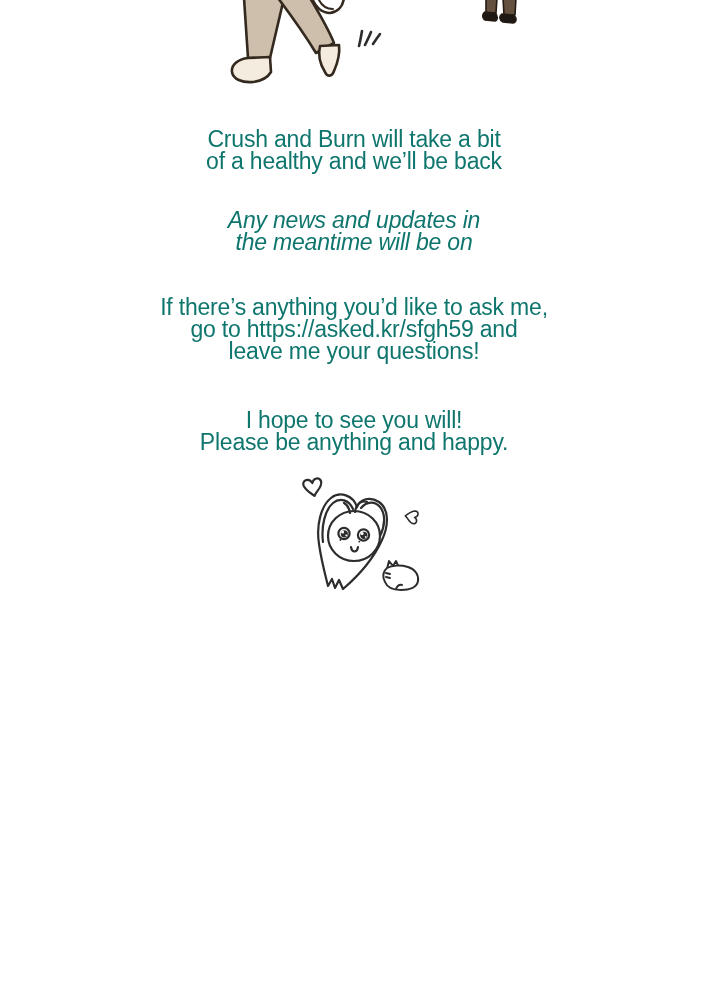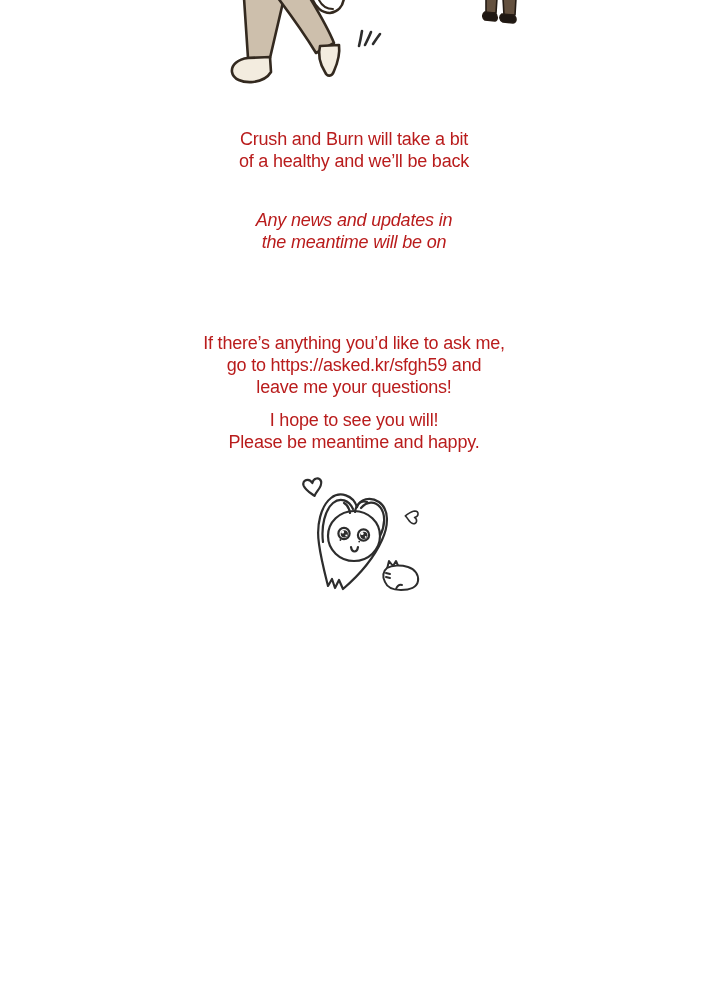--- a/index.html
+++ b/index.html
@@ -17,8 +17,8 @@
     left:0;
     width:708px;
     text-align:center;
-    color:#b91c1c;
-    font-size:18px;
+    color:#0f766e;
+    font-size:23px;
     line-height:22px;
     letter-spacing:-0.2px;
     font-weight:500;

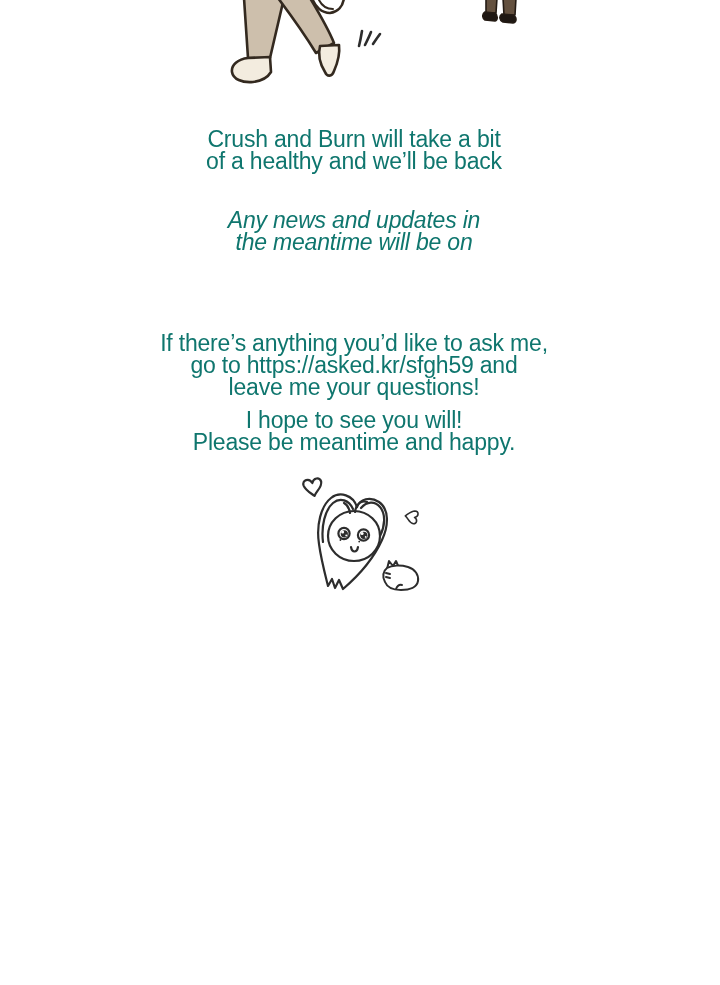--- a/index.html
+++ b/index.html
@@ -74,7 +74,7 @@
     <span class="line">the meantime will be on</span>
   </div>
 
-  <div class="announce" style="top:296px;margin-top:36px;">
+  <div class="announce" style="top:296px;">
     <span class="line">If there’s anything you’d like to ask me,</span>
     <span class="line">go to https://asked.kr/sfgh59 and</span>
     <span class="line">leave me your questions!</span>

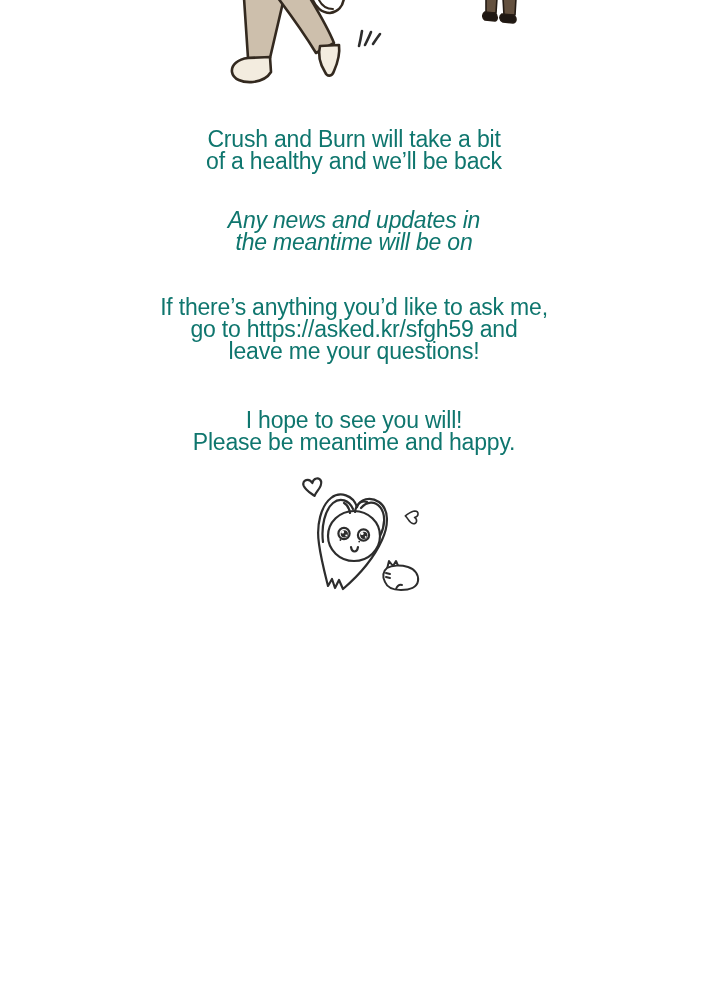--- a/index.html
+++ b/index.html
@@ -82,7 +82,7 @@
 
   <div class="announce" style="top:409px;">
     <span class="line">I hope to see you will!</span>
-    <span class="line">Please be meantime and happy.</span>
+    <span class="line">Please be anything and happy.</span>
   </div>
 
   <svg class="abs" style="left:300px;top:476px;" width="130" height="122" viewBox="0 0 130 122">

